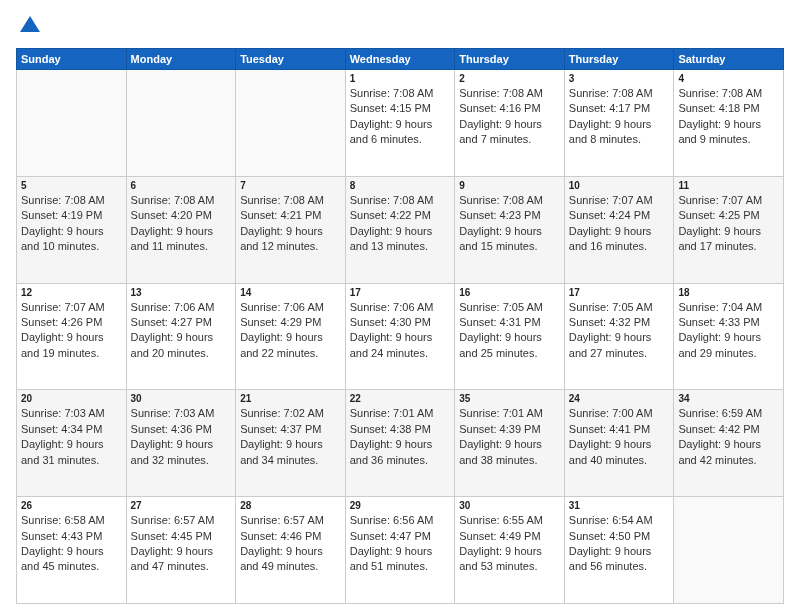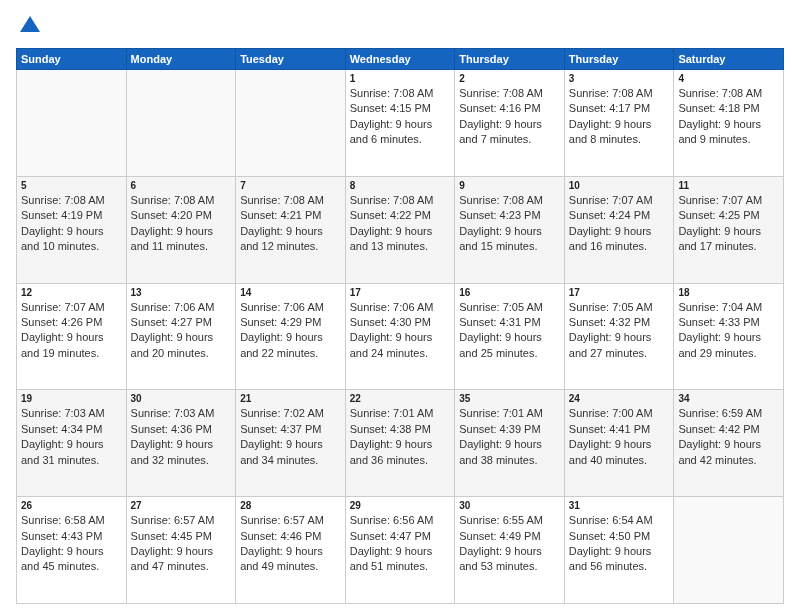--- a/index.html
+++ b/index.html
@@ -219,7 +219,7 @@
         </tr>
         <tr>
           <td>
-            <div class="day-number">19</div>
+            <div class="day-number">20</div>
             <div class="day-info">Sunrise: 7:03 AM<br>Sunset: 4:34 PM<br>Daylight: 9 hours and 31 minutes.</div>
           </td>
           <td>

